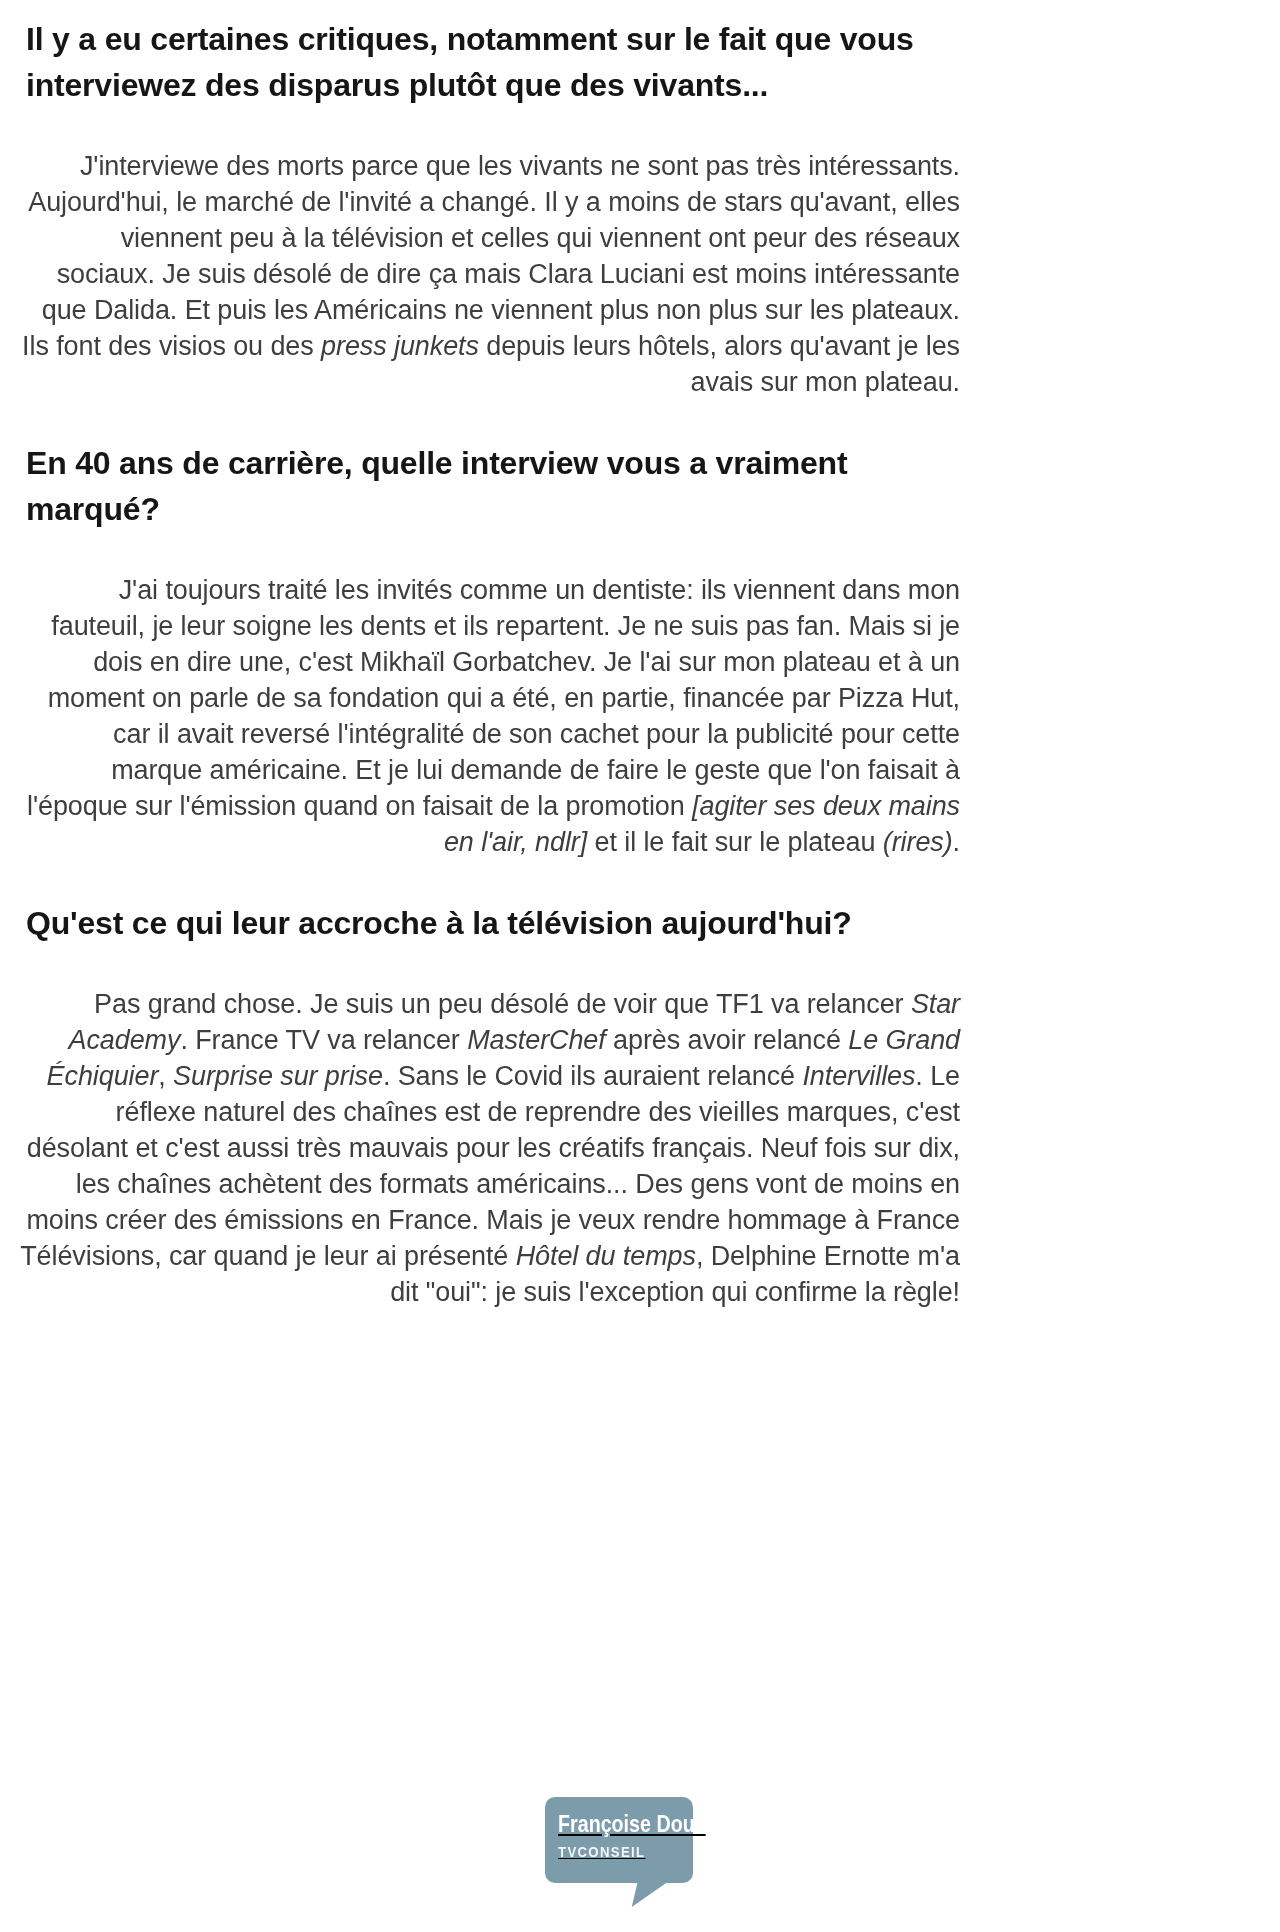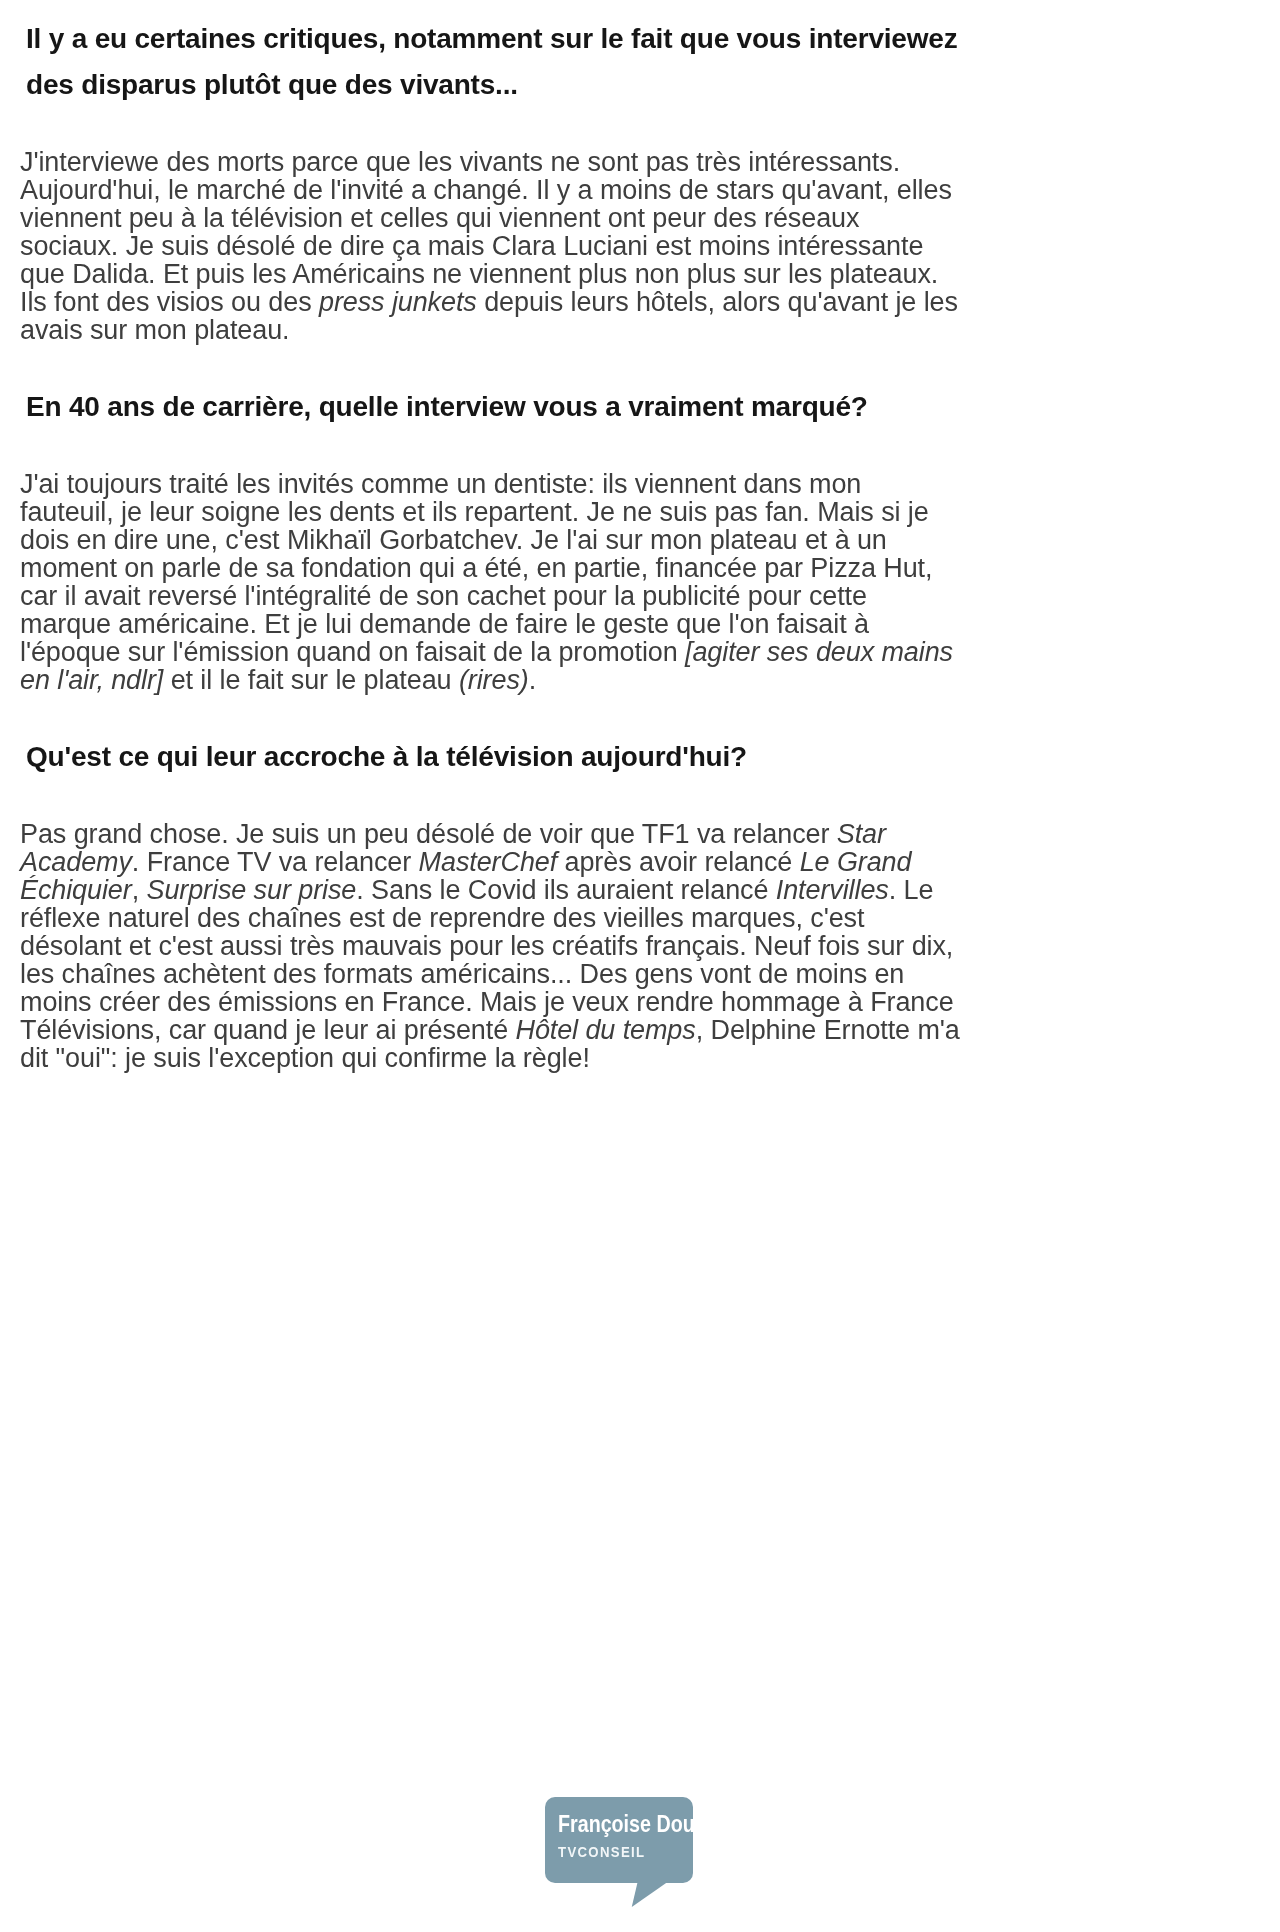--- a/index.html
+++ b/index.html
@@ -21,7 +21,7 @@
     width: 940px;
   }
   .question {
-    font-size: 28px;
+    font-size: 32px;
     font-weight: 700;
     line-height: 46px;
     color: #161616;

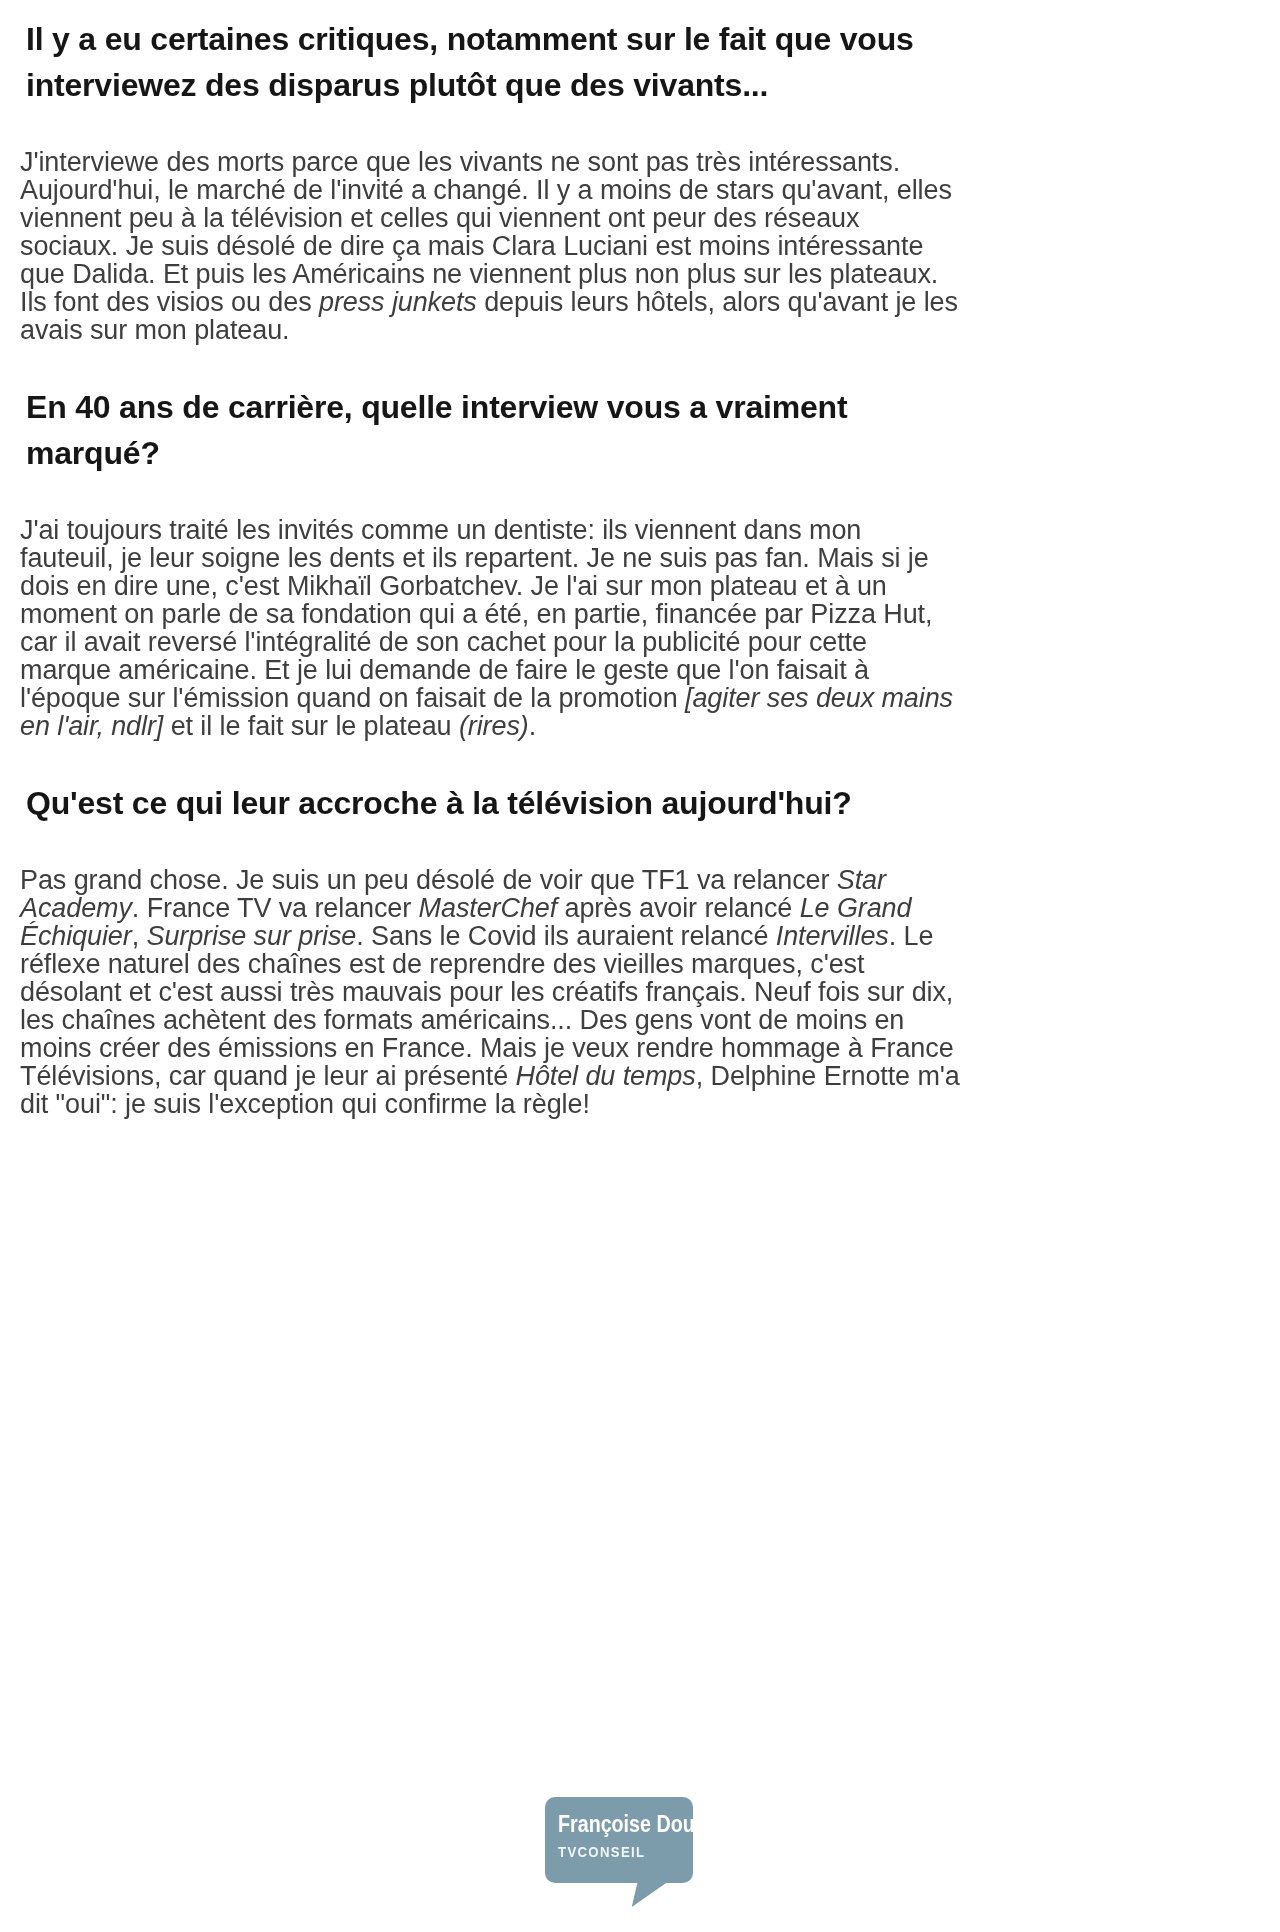--- a/index.html
+++ b/index.html
@@ -32,10 +32,11 @@
   .answer {
     font-size: 27px;
     font-weight: 400;
-    line-height: 28px;
+    line-height: 36px;
     color: #3e3e3e;
     margin: 0 0 40px 0;
     letter-spacing: -0.1px;
+    text-align: right;
   }
   .answer em {
     font-style: italic;

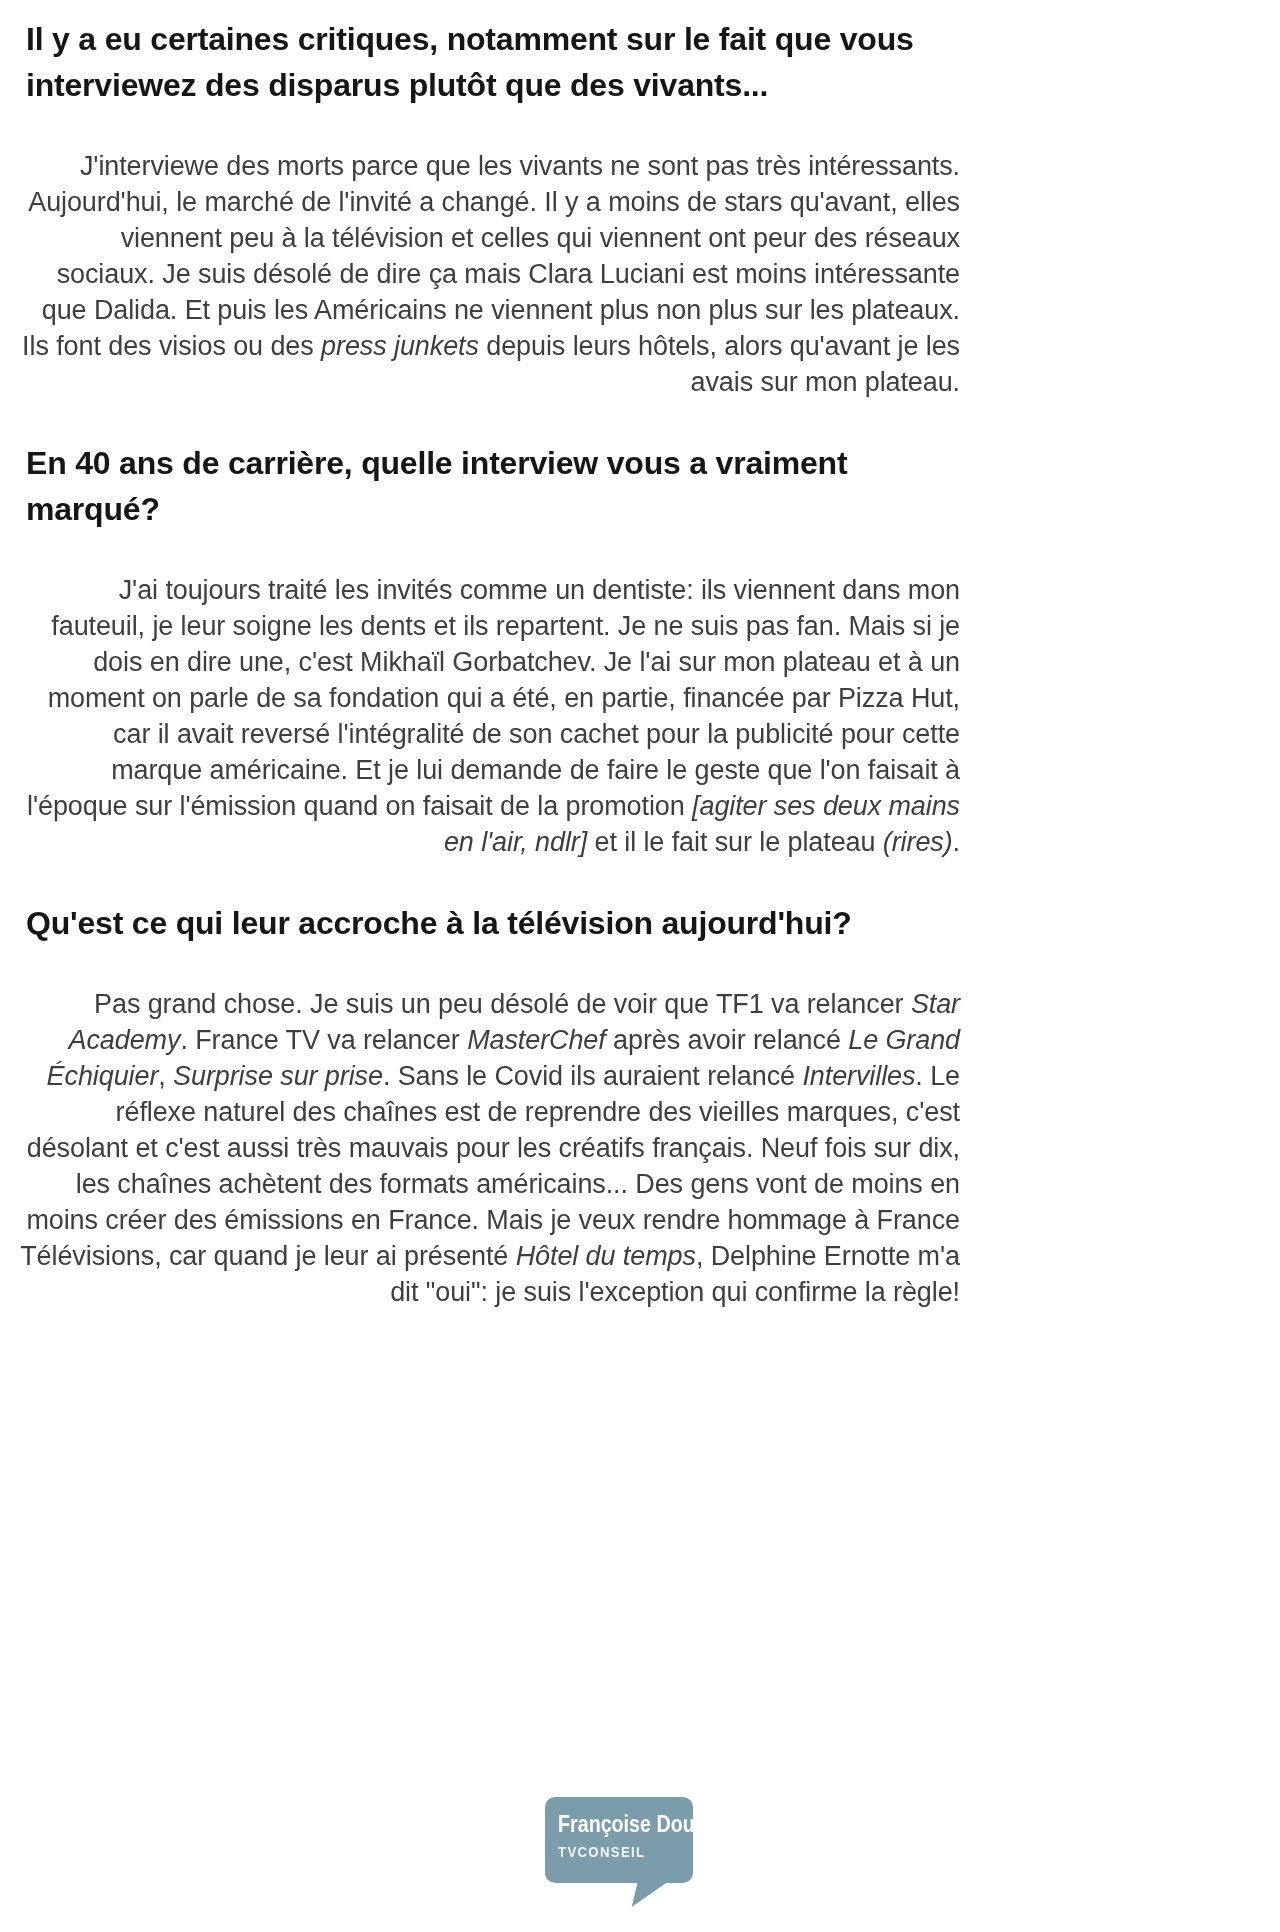--- a/index.html
+++ b/index.html
@@ -111,7 +111,7 @@
 </div>
 
 <div class="logo">
-  <div class="logo-bubble" style="background-color: rgb(125, 156, 171);">
+  <div class="logo-bubble" style="background-color: rgb(125, 156, 171); text-decoration: underline;">
     <div class="logo-name">Françoise Doux</div>
     <div class="logo-tagline">TVCONSEIL</div>
   </div>

